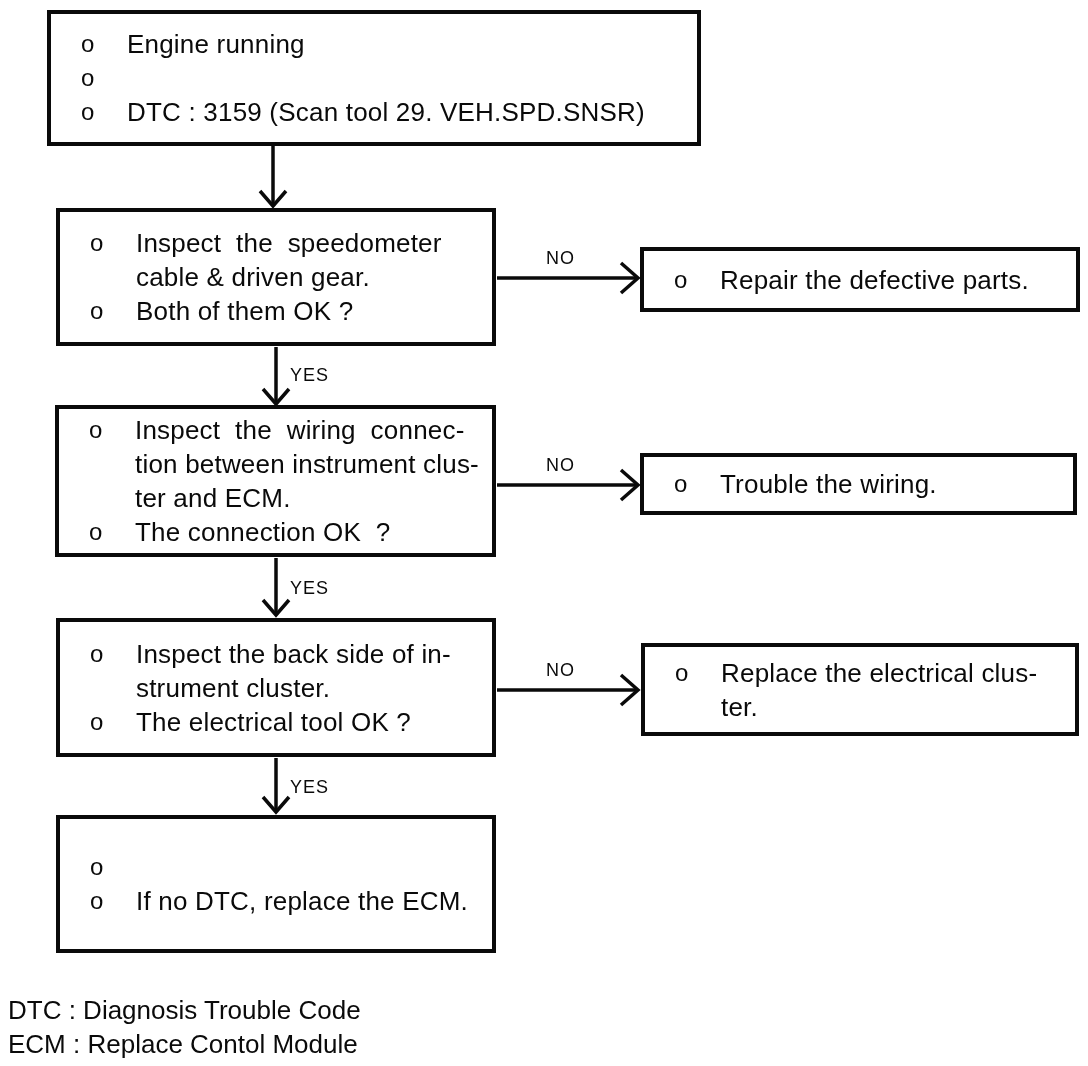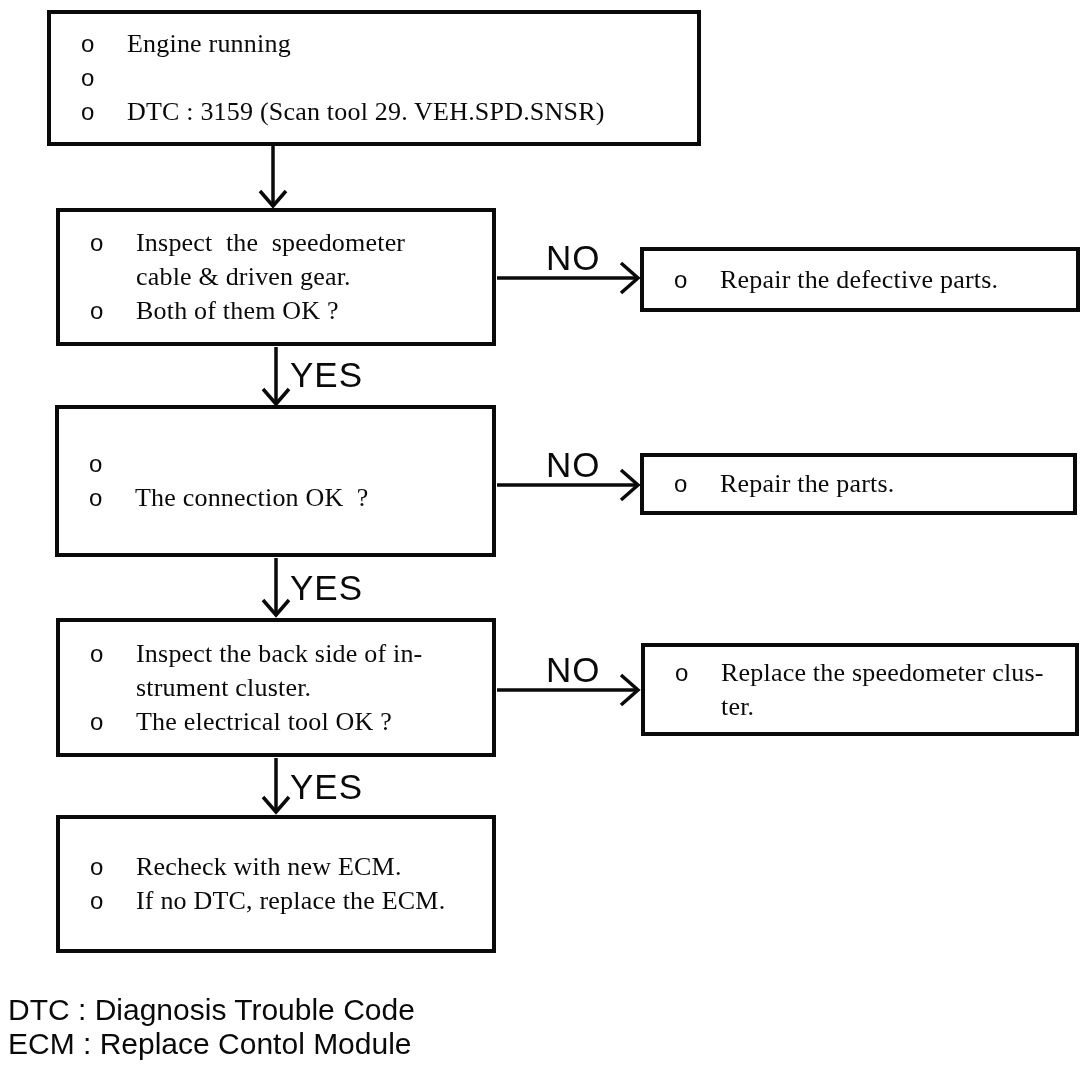--- a/index.html
+++ b/index.html
@@ -40,7 +40,6 @@
   .bullet-text {
     white-space: pre-wrap;
     letter-spacing: 0.2px;
-    font-family: Liberation Serif, serif;
   }
   .branch-label {
     position: absolute;

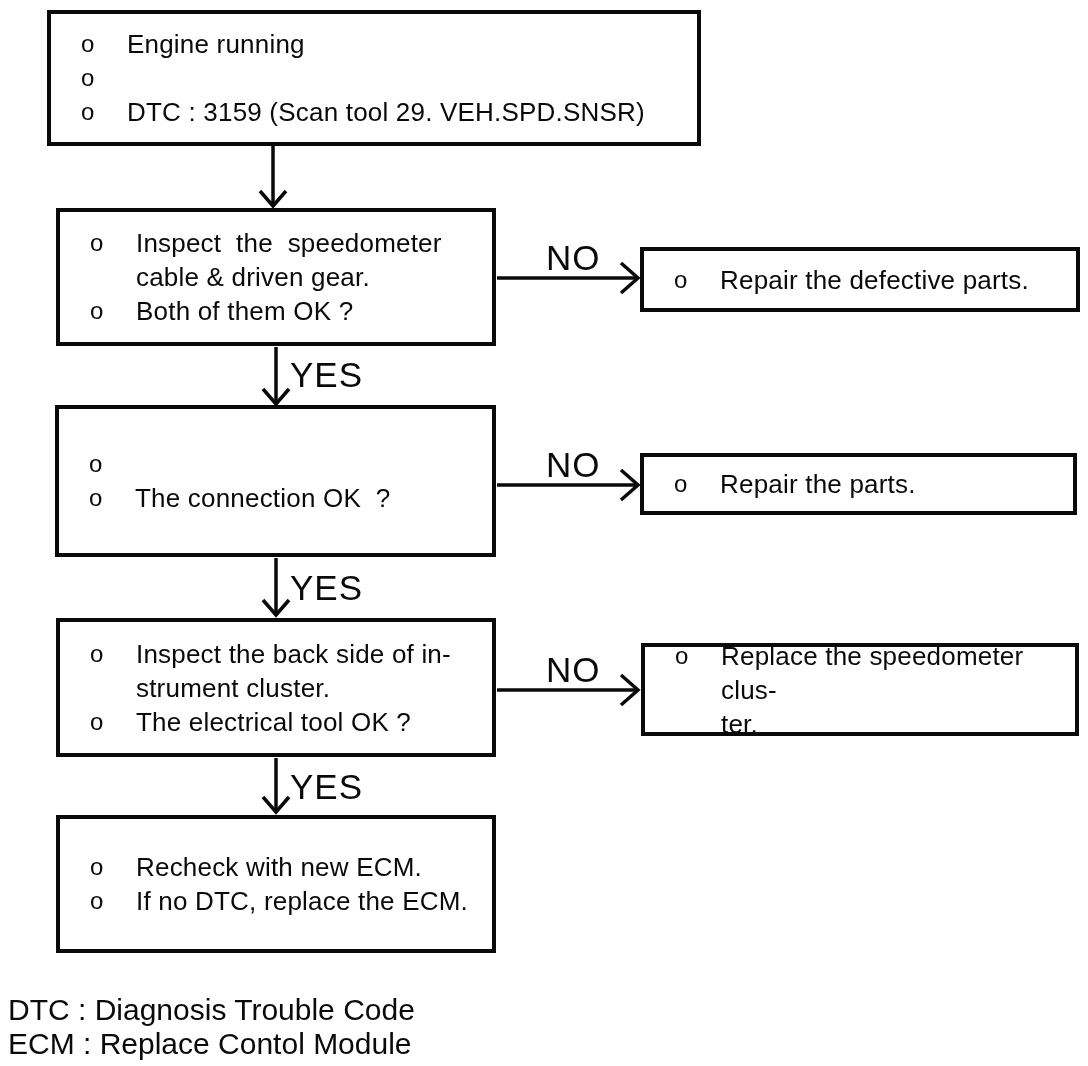--- a/index.html
+++ b/index.html
@@ -43,7 +43,7 @@
   }
   .branch-label {
     position: absolute;
-    font-size: 35px;
+    font-size: 18px;
     line-height: 30px;
     letter-spacing: 1px;
   }

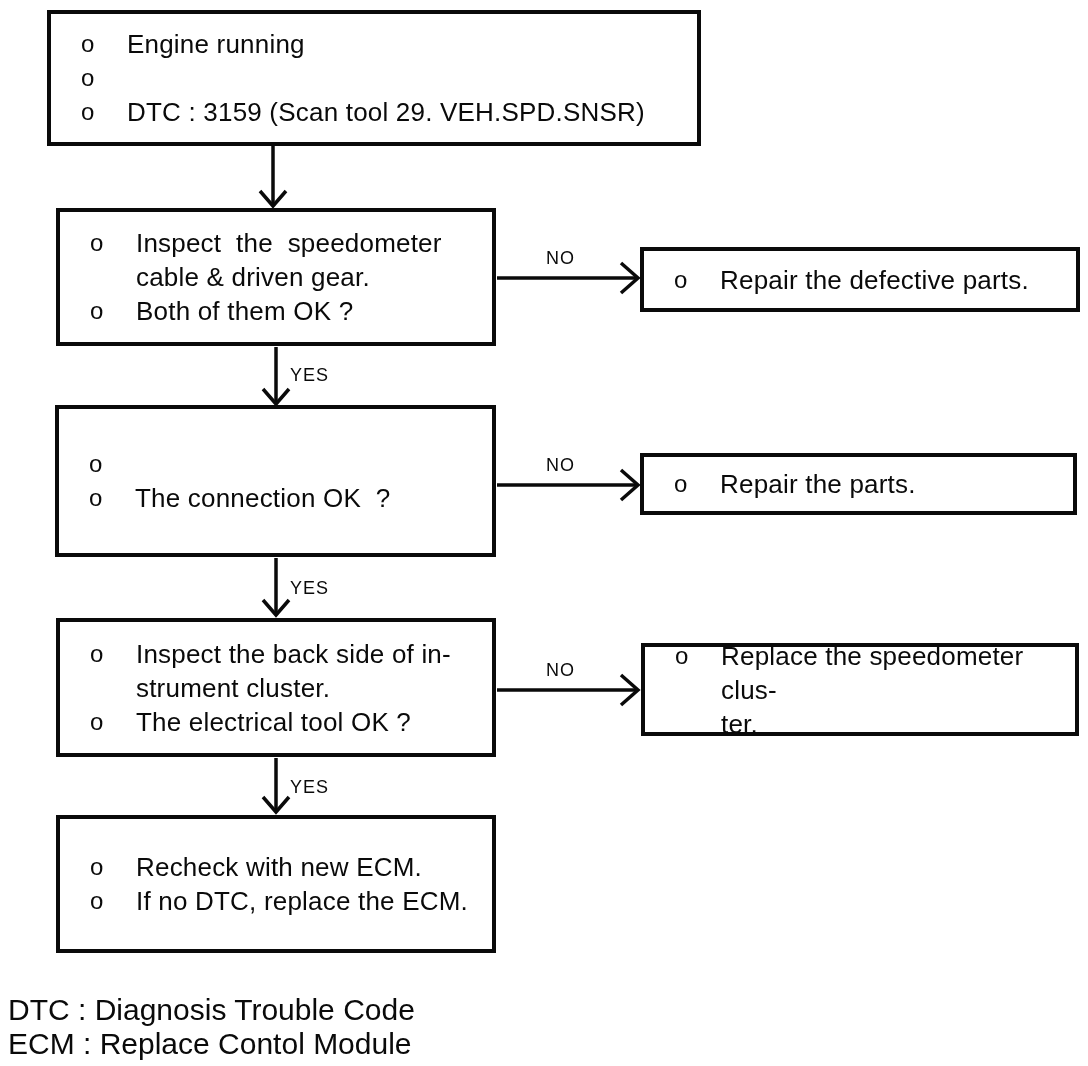--- a/index.html
+++ b/index.html
@@ -133,6 +133,9 @@
   <div class="fc-box" style="left:55px; top:405px; width:441px; height:152px;">
       <div class="bullet-row">
         <span class="bullet">o</span>
+        <span class="bullet-text">Inspect  the  wiring  connec-
+tion between instrument clus-
+ter and ECM.</span>
       </div>
       <div class="bullet-row">
         <span class="bullet">o</span>

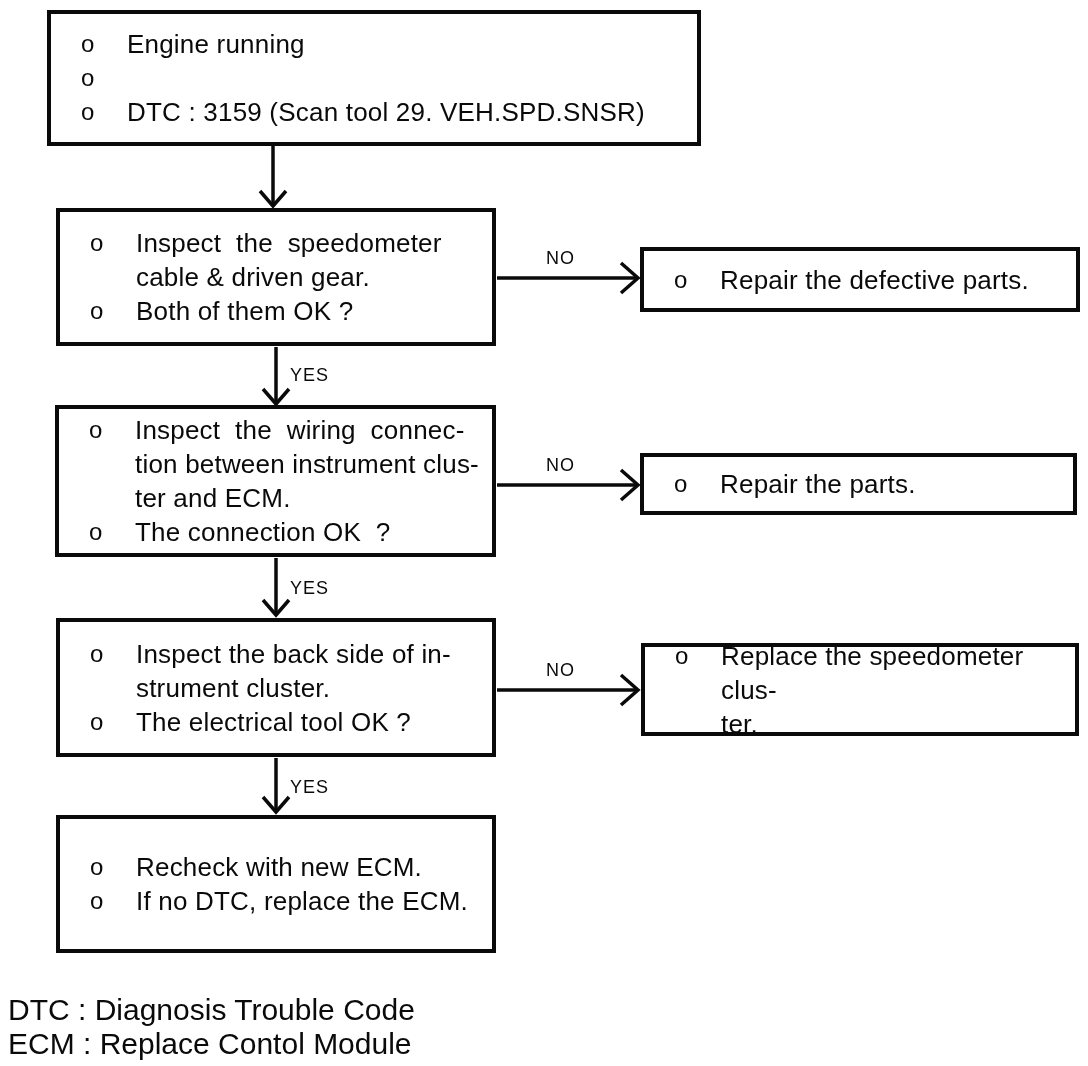--- a/index.html
+++ b/index.html
@@ -146,7 +146,7 @@
   <div class="fc-box" style="left:640px; top:453px; width:437px; height:62px;">
       <div class="bullet-row">
         <span class="bullet">o</span>
-        <span class="bullet-text">Repair the parts.</span>
+        <span class="bullet-text">Trouble the wiring.</span>
       </div>
     </div>
 

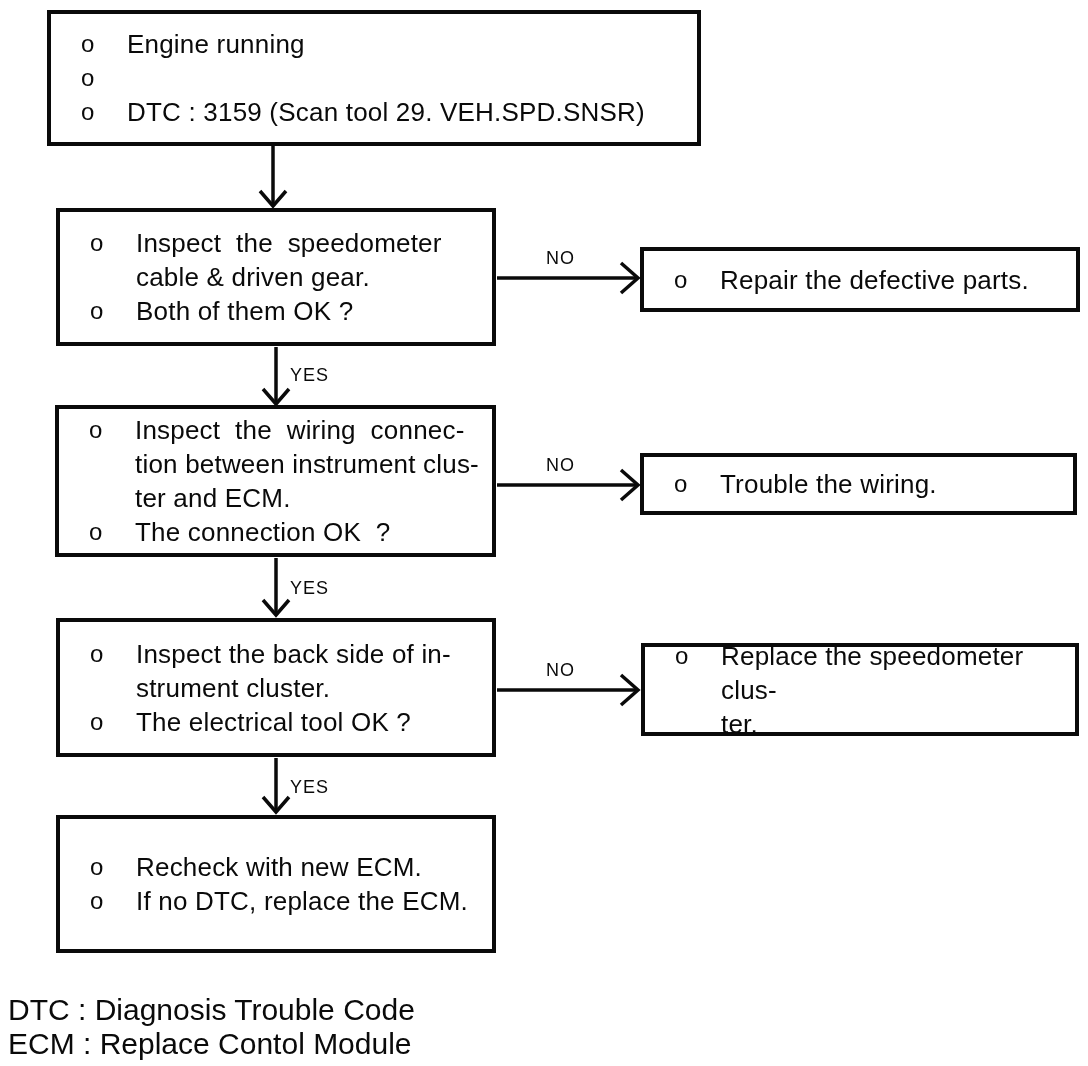--- a/index.html
+++ b/index.html
@@ -165,7 +165,7 @@
   <div class="fc-box" style="left:641px; top:643px; width:438px; height:93px;">
       <div class="bullet-row">
         <span class="bullet">o</span>
-        <span class="bullet-text">Replace the speedometer clus-
+        <span class="bullet-text">Replace the electrical clus-
 ter.</span>
       </div>
     </div>

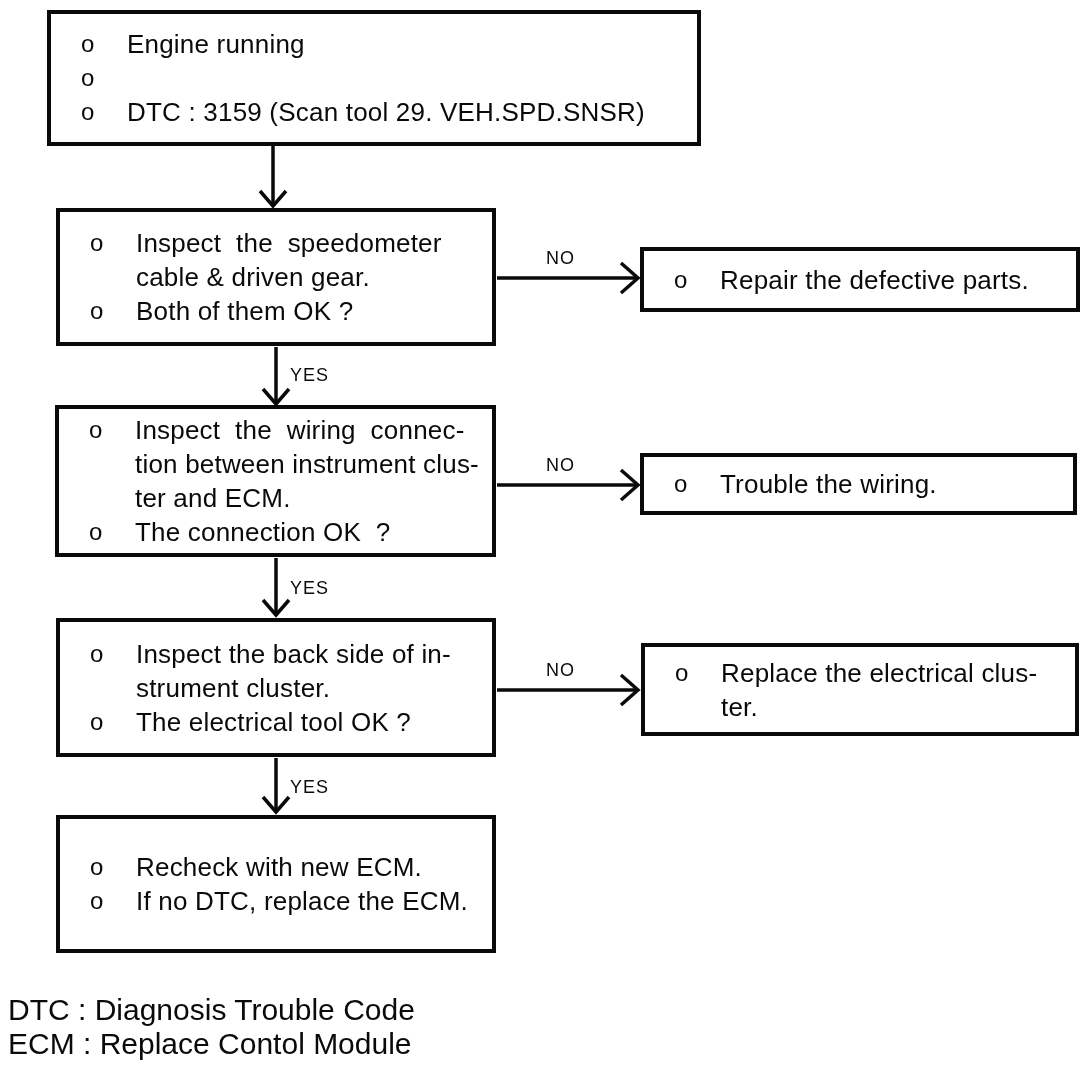--- a/index.html
+++ b/index.html
@@ -173,7 +173,6 @@
   <div class="fc-box" style="left:56px; top:815px; width:440px; height:138px;">
       <div class="bullet-row">
         <span class="bullet">o</span>
-        <span class="bullet-text">Recheck with new ECM.</span>
       </div>
       <div class="bullet-row">
         <span class="bullet">o</span>

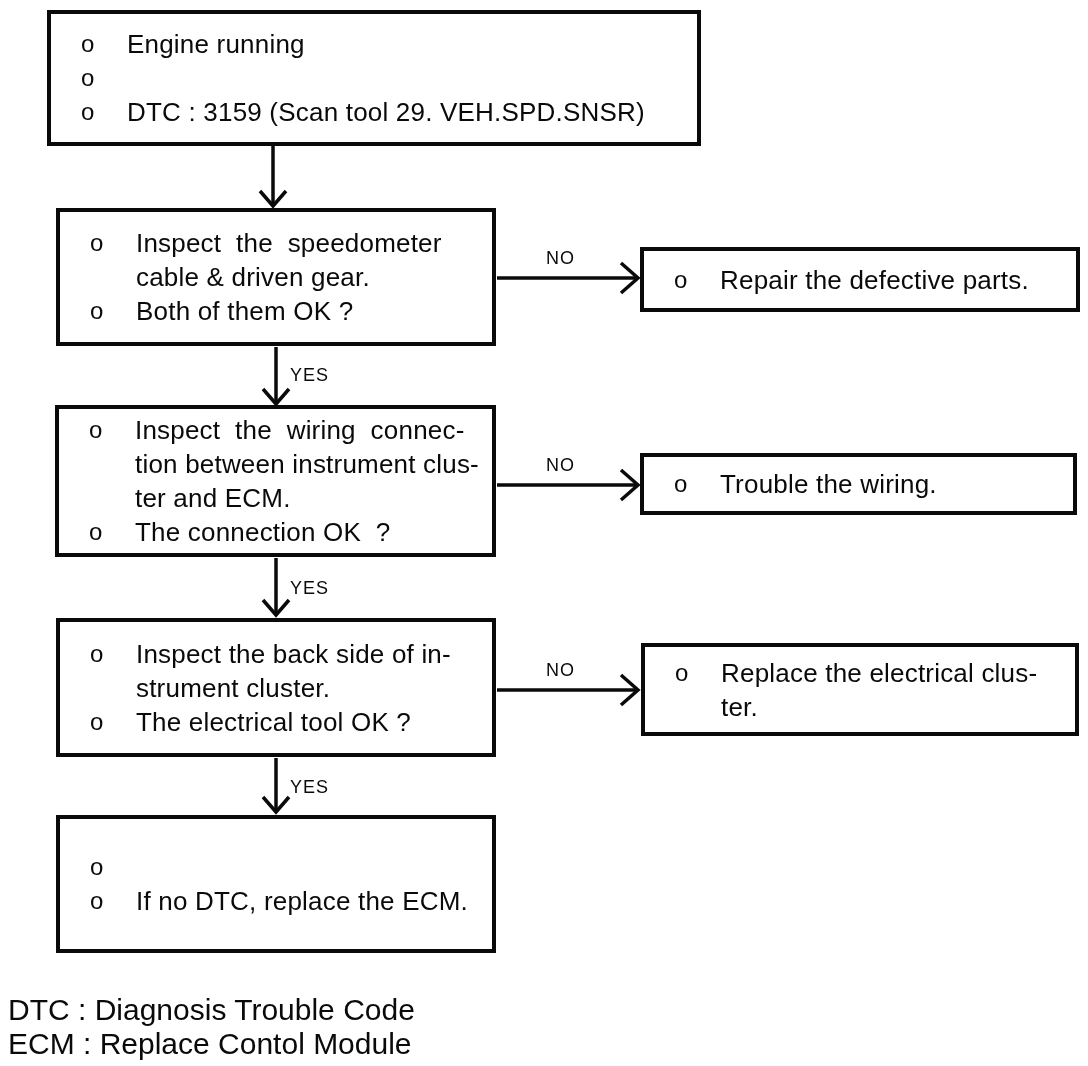--- a/index.html
+++ b/index.html
@@ -64,7 +64,7 @@
     position: absolute;
     left: 8px;
     top: 993px;
-    font-size: 30px;
+    font-size: 26px;
     line-height: 34px;
   }
 </style>

